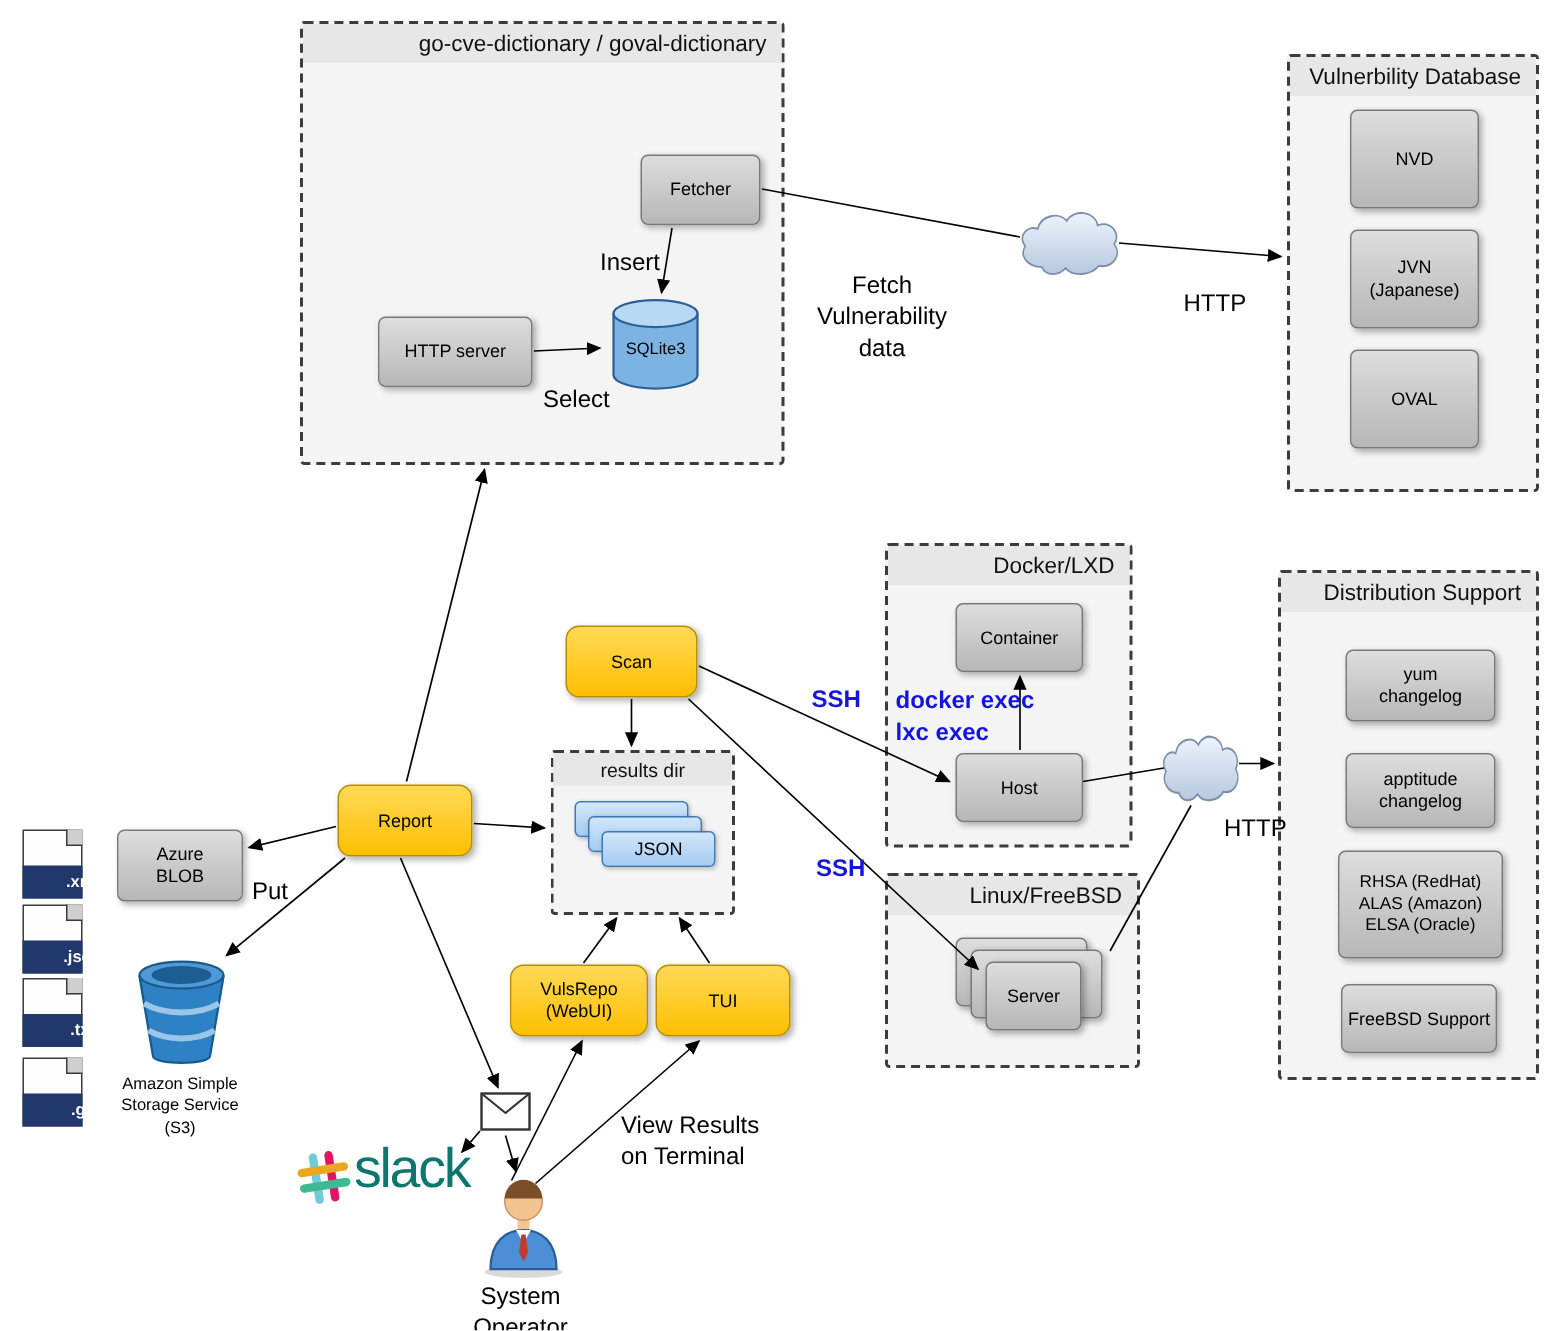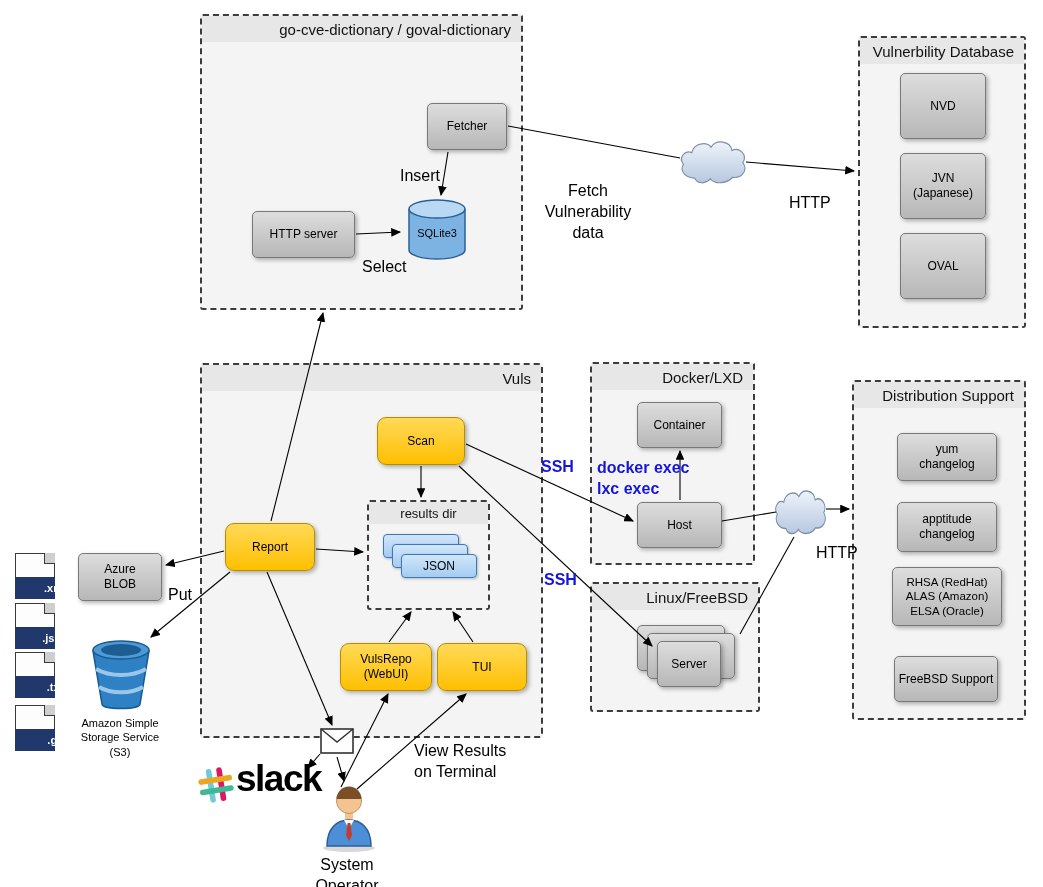--- a/index.html
+++ b/index.html
@@ -58,9 +58,6 @@
     <div class="c-title">Vulnerbility Database</div>
   </div>
 
-  <div class="container" style="left:200px;top:363px;width:343px;height:375px">
-    <div class="c-title">Vuls</div>
-  </div>
 
   <div class="container" style="left:590px;top:362px;width:165px;height:203px">
     <div class="c-title">Docker/LXD</div>

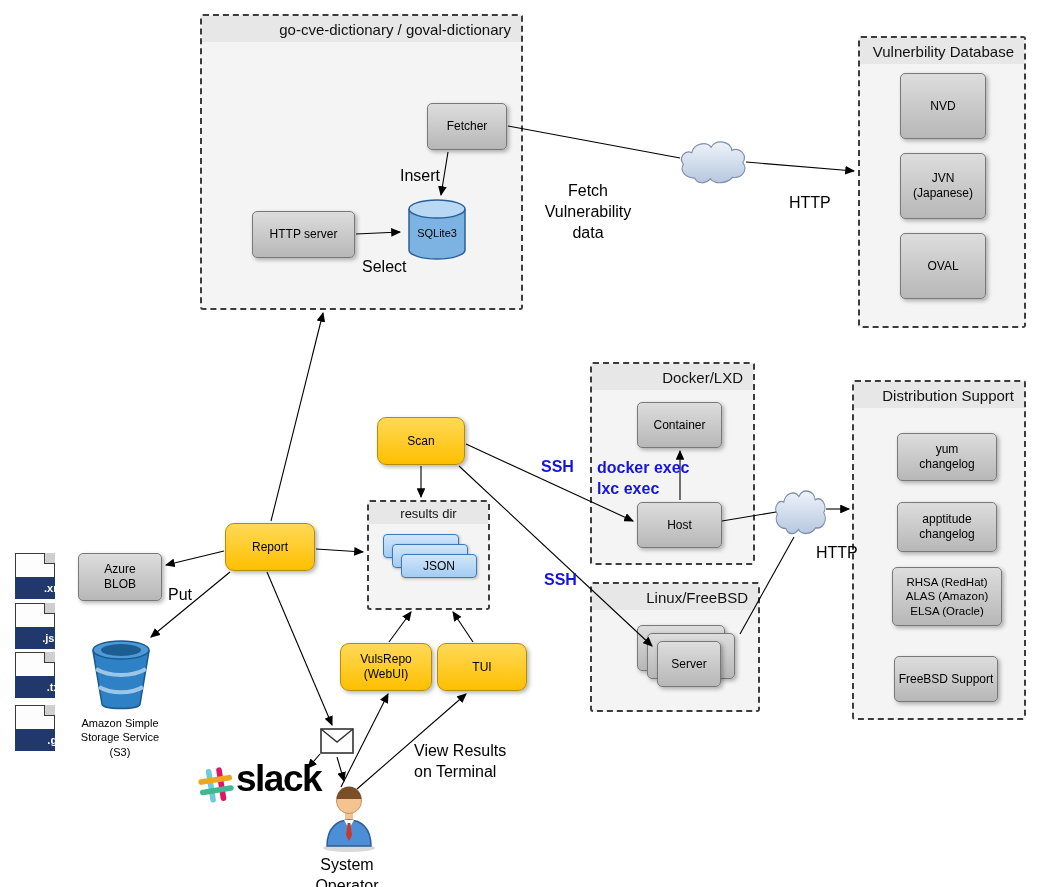--- a/index.html
+++ b/index.html
@@ -112,7 +112,7 @@
 changelog</div>
   <div class="node gray" style="left:897px;top:502px;width:100px;height:50px">apptitude
 changelog</div>
-  <div class="node gray" style="left:892px;top:567px;width:110px;height:59px;font-size:11.5px">RHSA (RedHat)
+  <div class="node gray" style="left:892px;top:567px;width:110px;height:72px;font-size:11.5px">RHSA (RedHat)
 ALAS (Amazon)
 ELSA (Oracle)</div>
   <div class="node gray" style="left:894px;top:656px;width:104px;height:46px">FreeBSD Support</div>

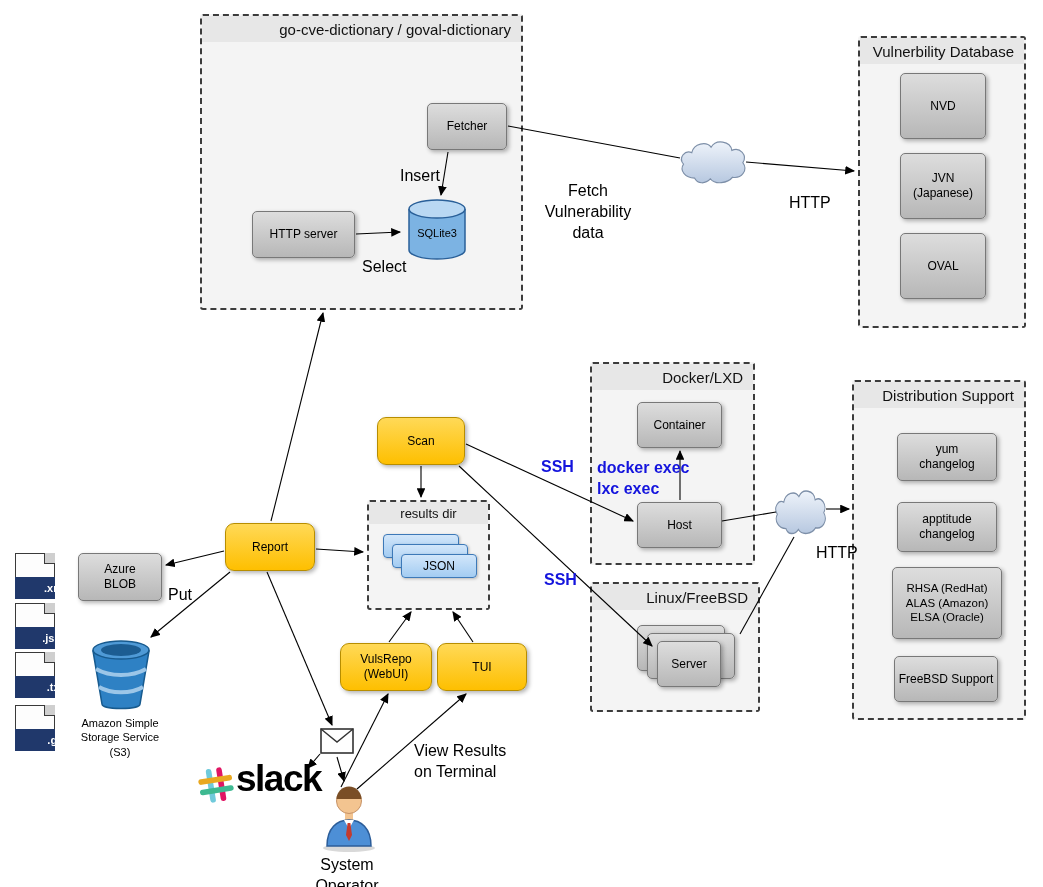--- a/index.html
+++ b/index.html
@@ -40,7 +40,7 @@
                color:#fff; display:flex; align-items:center; justify-content:center;
                font-size:11px; font-weight:bold; z-index:3;padding-left:40px; }
 
-  .slack-word { position:absolute; font-size:37px; font-weight:bold; color:#000000;
+  .slack-word { position:absolute; font-size:37px; font-weight:normal; color:#0f766e;
                 letter-spacing:-1.5px; z-index:20; }
 
   svg.overlay { position:absolute; left:0; top:0; z-index:50; pointer-events:none; }

